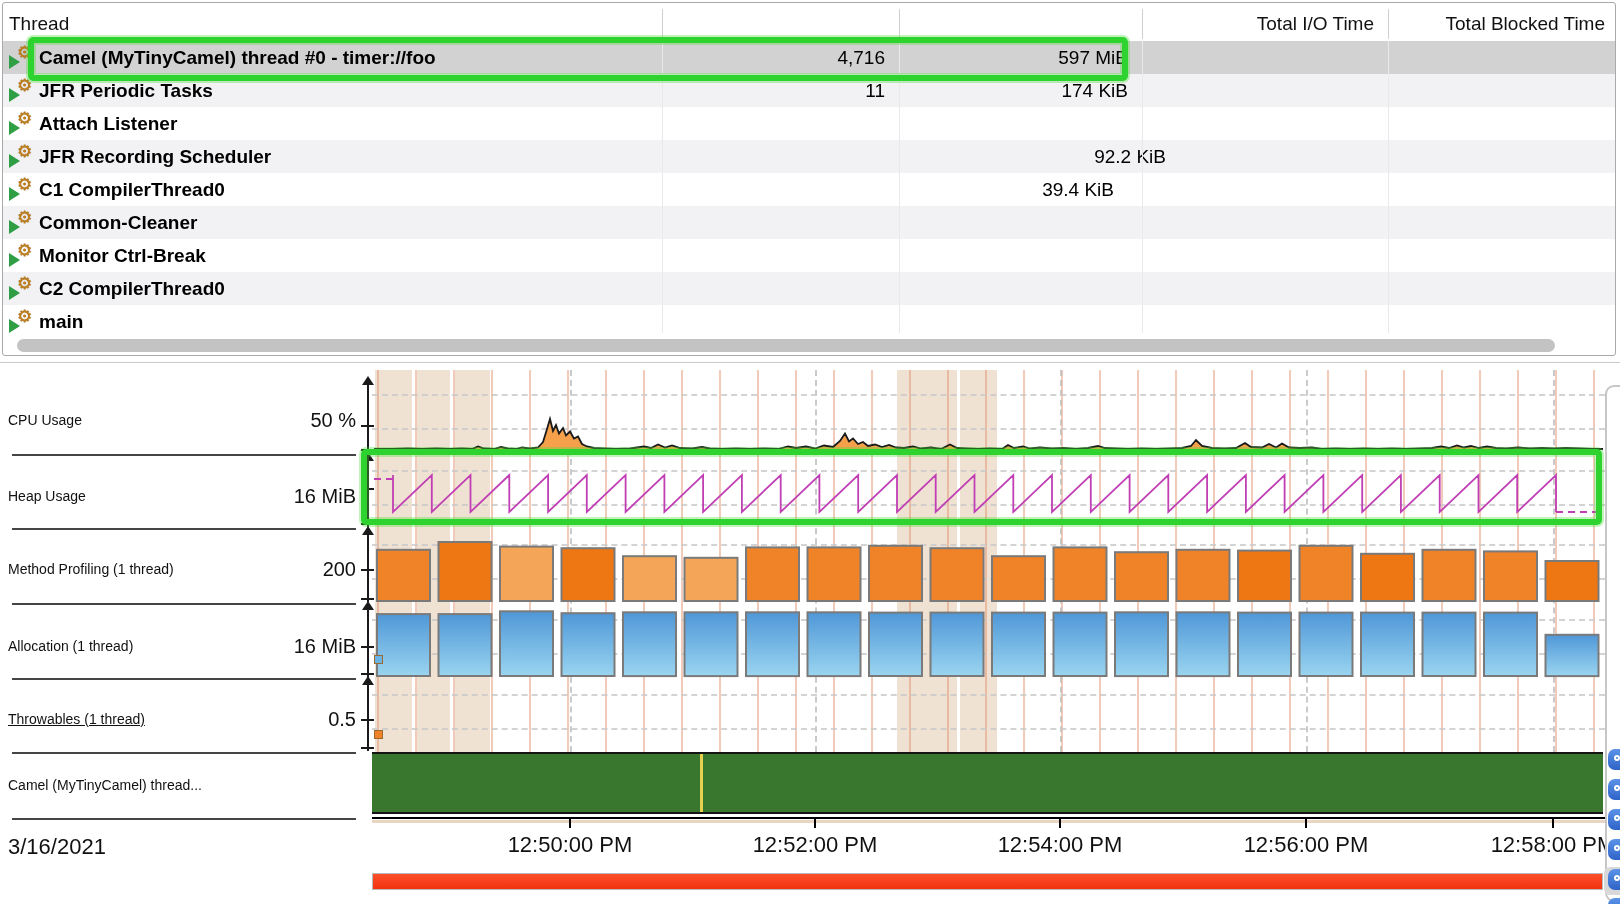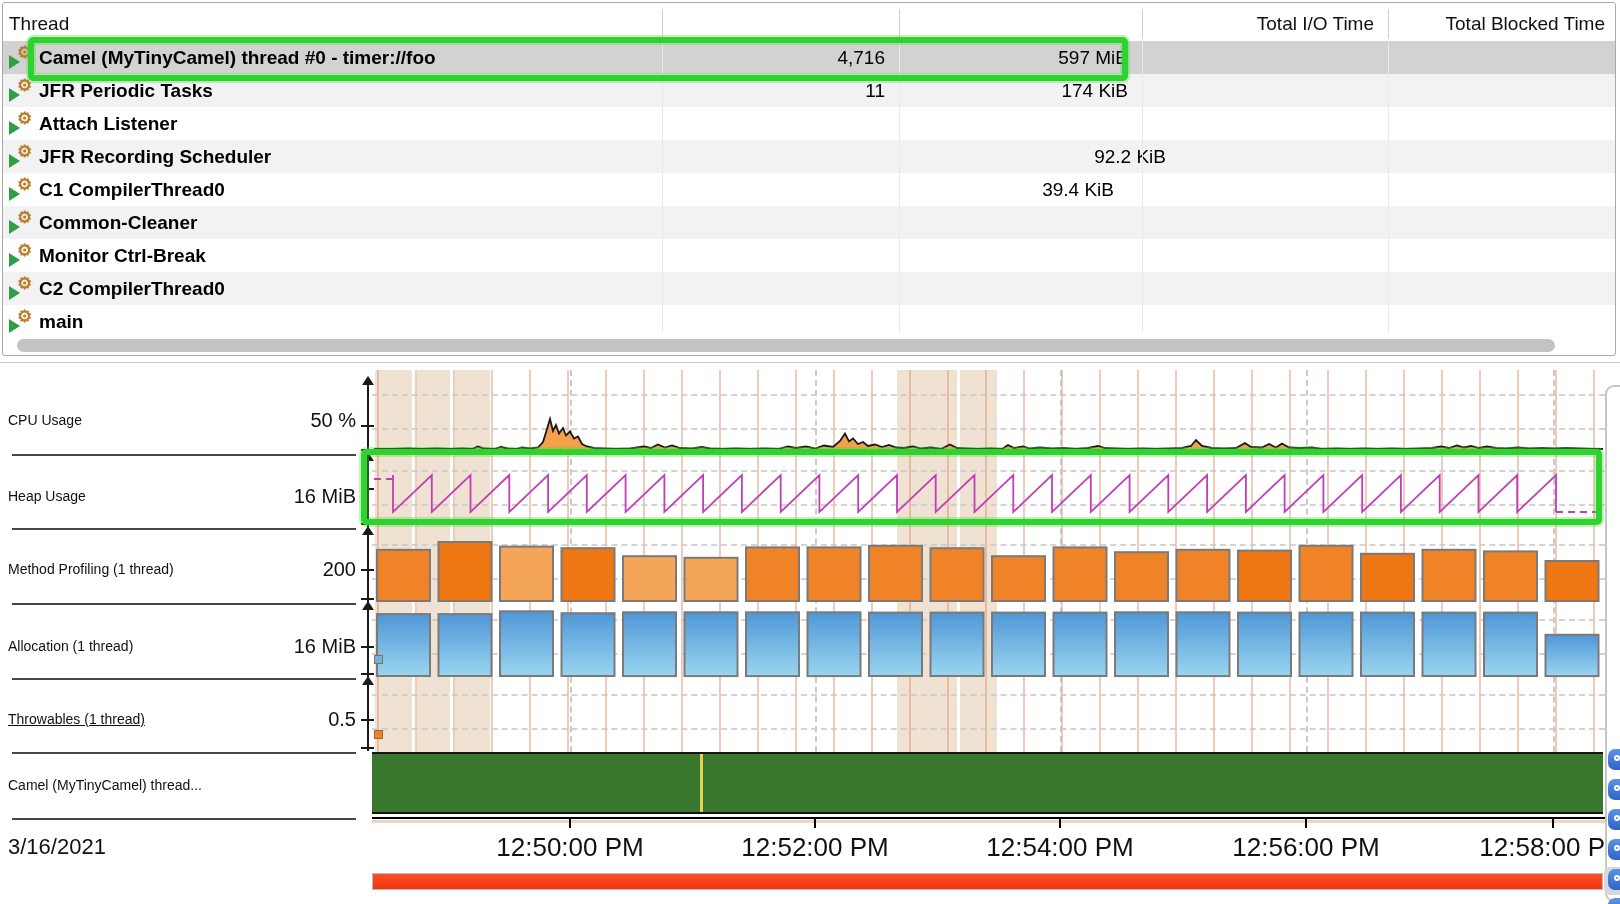--- a/index.html
+++ b/index.html
@@ -66,7 +66,7 @@
 
   .time-axis { left:372px; top:455px; width:1235px; height:2px; background:#000; }
   .time-tick { top:455px; width:2px; height:11px; background:#000; }
-  .time-label { top:470px; width:190px; text-align:center; font-size:26px; color:#111; white-space:nowrap; }
+  .time-label { top:470px; width:190px; text-align:center; font-size:22px; color:#111; white-space:nowrap; }
   .date-label { left:8px; top:472px; font-size:22px; color:#111; }
   .range-bar { left:372px; top:511px; width:1231px; height:17px;
                background:linear-gradient(#fb4f2a,#f2330f); border:1px solid #b9b9b9; }

